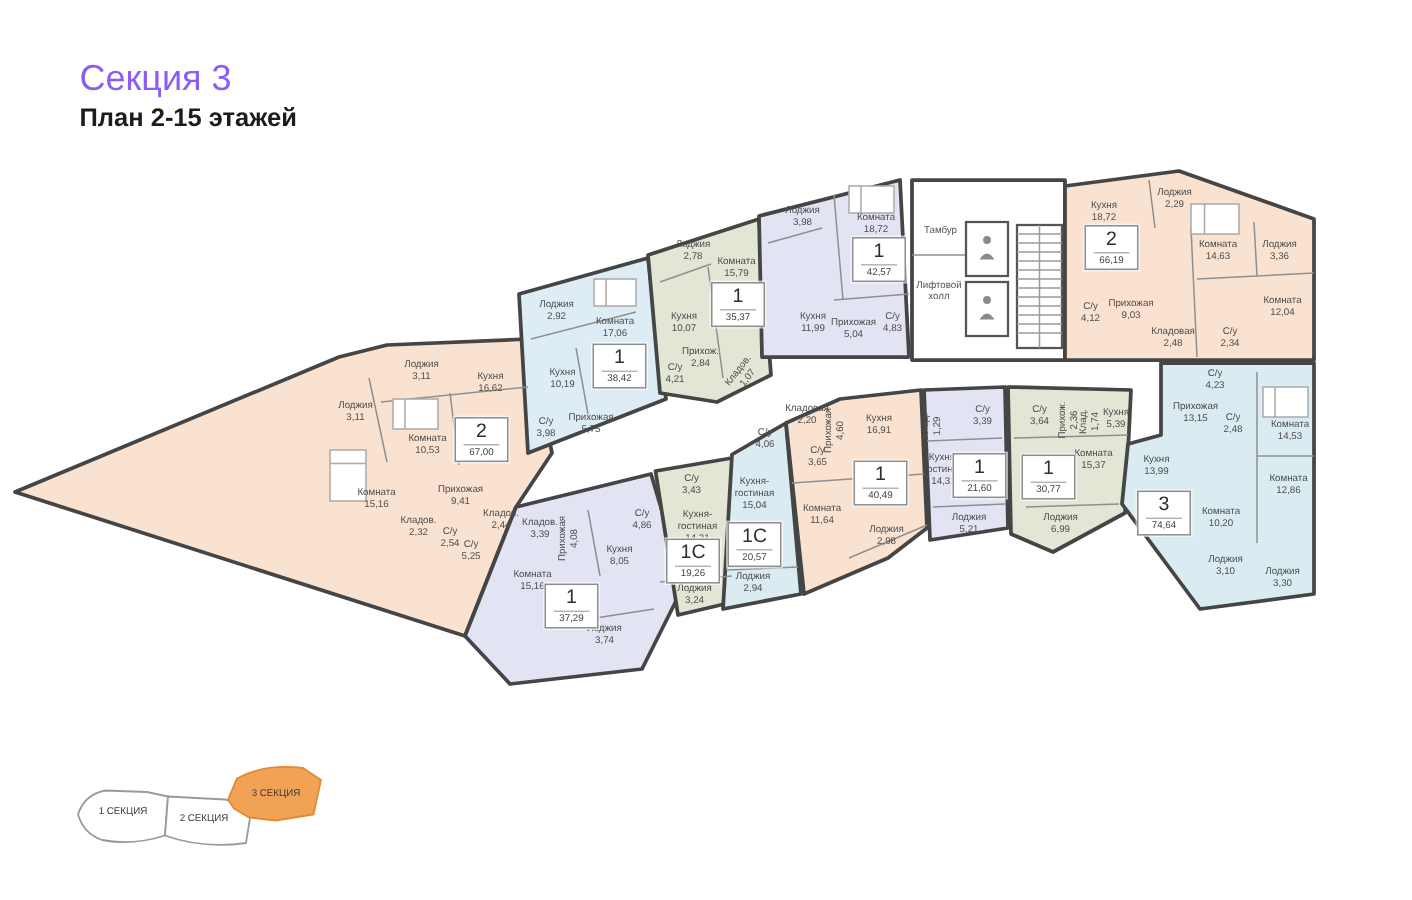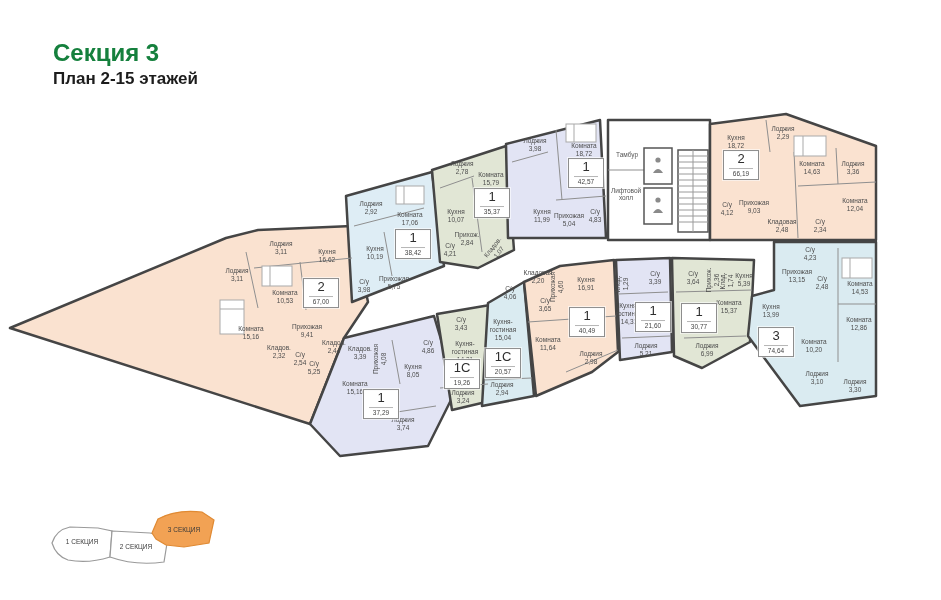--- a/index.html
+++ b/index.html
@@ -8,7 +8,7 @@
   svg{position:absolute;left:0;top:0;}
   .hdr{position:absolute;left:53px;top:38px;}
   .hdr .t1{font-size:26px;font-weight:700;color:#f58220;line-height:1.25;}
-  .hdr .t2{font-size:24px;font-weight:700;color:#15803d;line-height:1.25;}
+  .hdr .t2{font-size:24px;font-weight:400;color:#8b5cf6;line-height:1.25;}
   .hdr .t3{font-size:17px;font-weight:700;color:#1c1c1c;line-height:1.35;}
   .rl{position:absolute;transform:translate(-50%,-50%);text-align:center;font-size:6.5px;line-height:1.25;color:#4d4d4d;width:52px;pointer-events:none;}
   .rl .rn,.rl .ra{display:block;}

